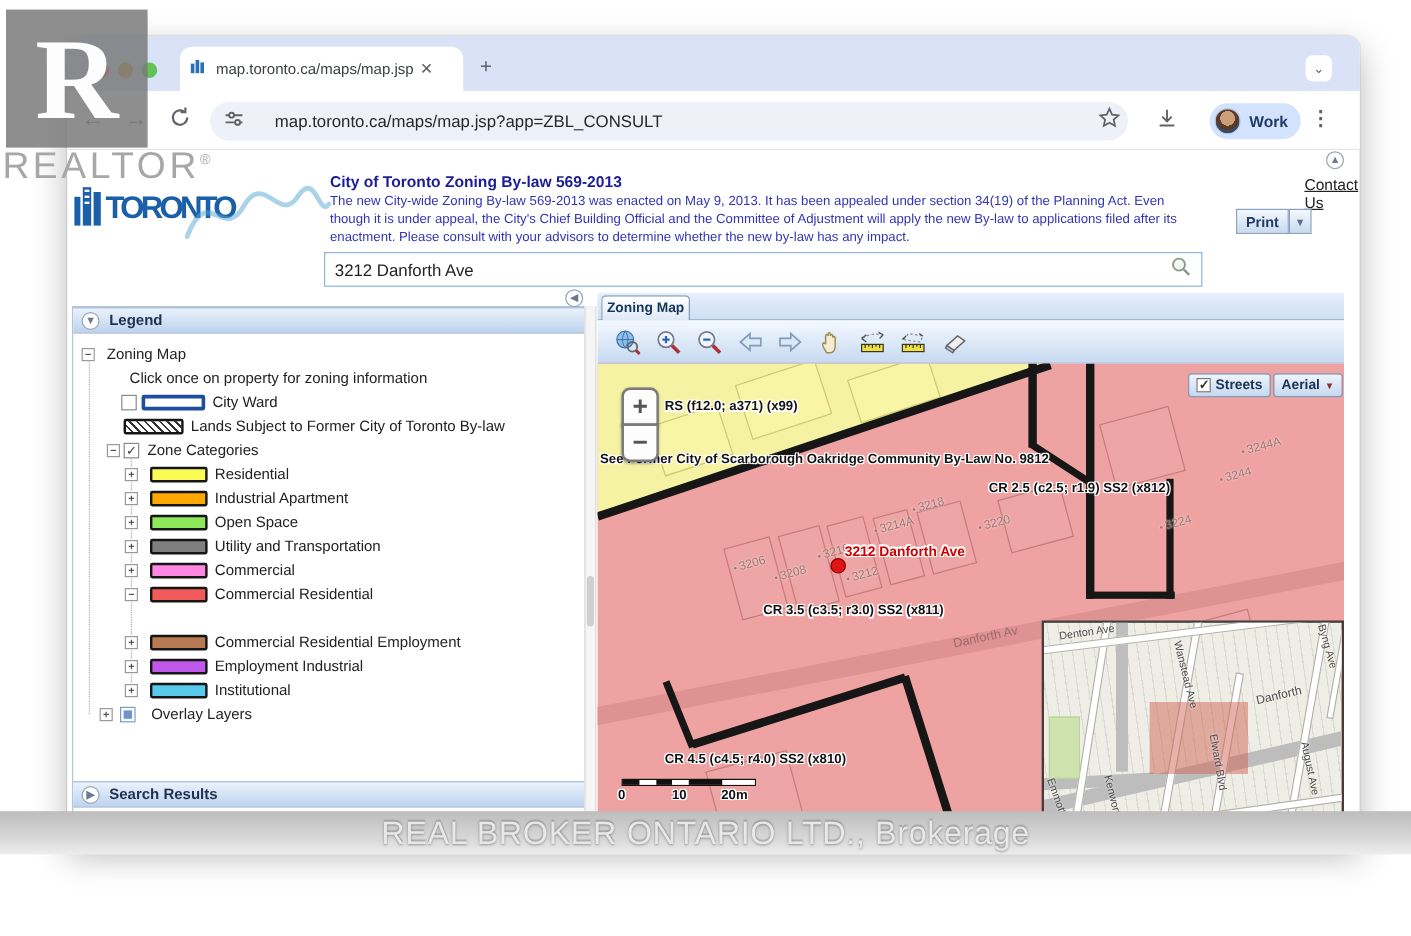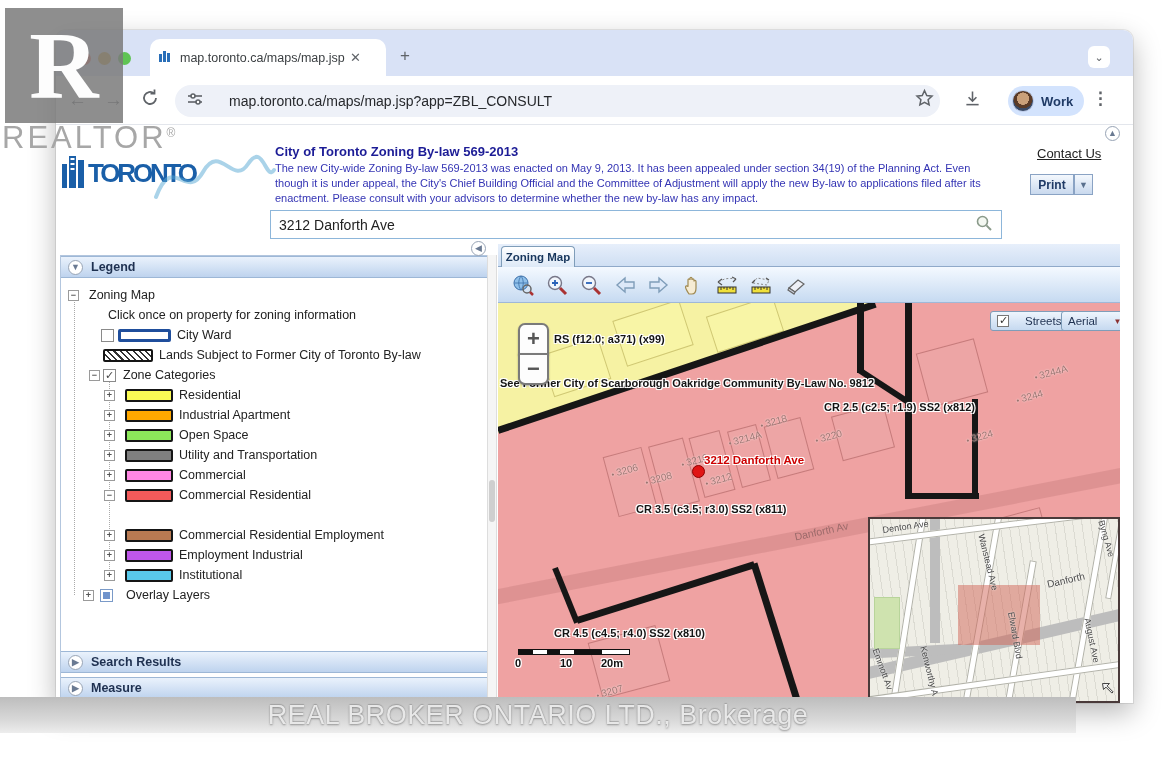--- a/index.html
+++ b/index.html
@@ -206,7 +206,7 @@
       <div id="hdr-amend"><span>Amendments to By-law 569-2013 have been incorporated into this </span><a href="#">office consolidation</a><span>. The original by-law and its amendments are with the City Clerk's office.</span></div>
     </div>
 
-    <a href="#" id="contact" style="position:absolute;left:981px;top:116px;">Contact Us</a>
+    <a href="#" id="contact" style="position:absolute;left:1031px;top:116px;">Contact Us</a>
     <div style="position:absolute;left:974px;top:144px;display:flex;">
       <span class="printbtn" style="width:44px;">Print</span>
       <span class="printbtn" style="width:19px;color:#5a708e;font-size:9px;">▼</span>

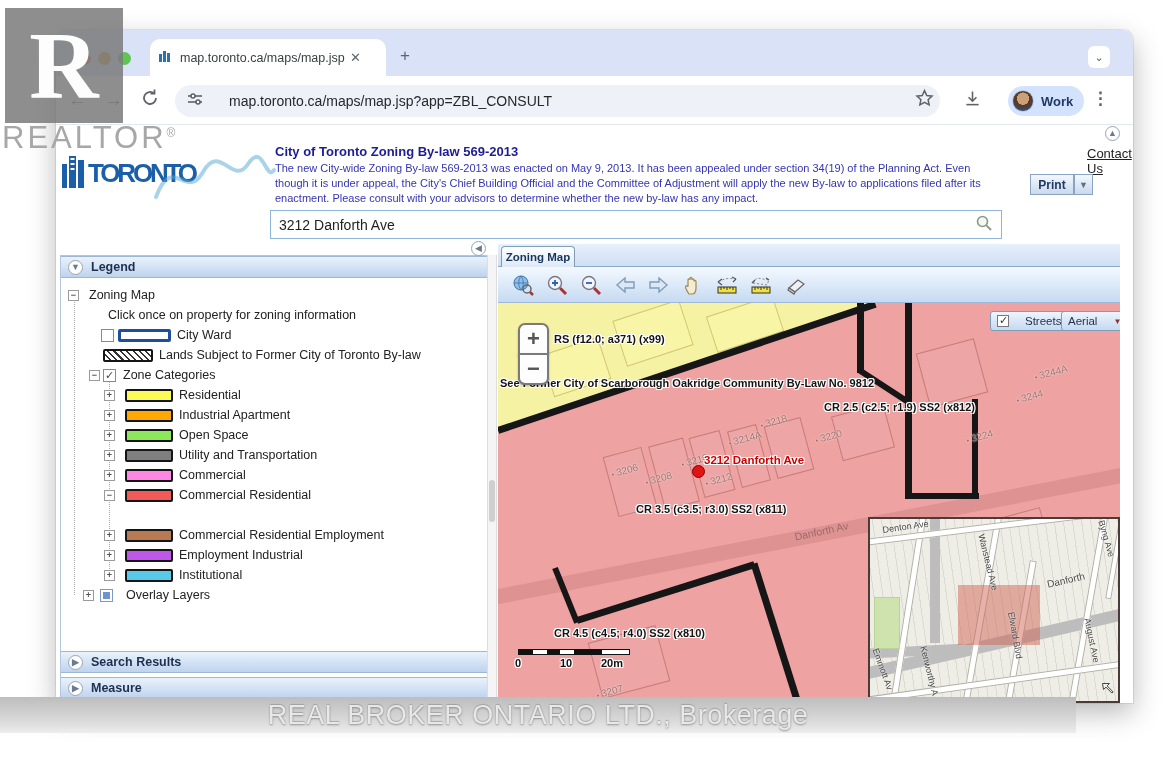--- a/index.html
+++ b/index.html
@@ -90,8 +90,8 @@
     font-size:22px; font-weight:bold; color:#555; display:flex; align-items:center; justify-content:center;
     box-shadow:0 1px 2px rgba(0,0,0,.3); }
   .mapchip { position:absolute; height:20px; background:linear-gradient(#eef5fd,#c6d9f0); border:1px solid #7f9db9;
-    border-radius:3px; display:flex; align-items:center; font-size:11.5px; font-weight:normal; color:#1e3050;
-    padding:0 6px; gap:16px; }
+    border-radius:3px; display:flex; align-items:center; font-size:11.5px; font-weight:bold; color:#1e3050;
+    padding:0 6px; gap:4px; }
   .mapchip .mini { width:12px; height:12px; border:1px solid #777; background:#fff; position:relative; }
   .mapchip .mini::after { content:"✓"; position:absolute; left:1px; top:-2px; font-size:11px; color:#333; }
   #scalebar { position:absolute; left:20px; top:346px; width:112px; height:6px; border:1px solid #111; display:flex; }

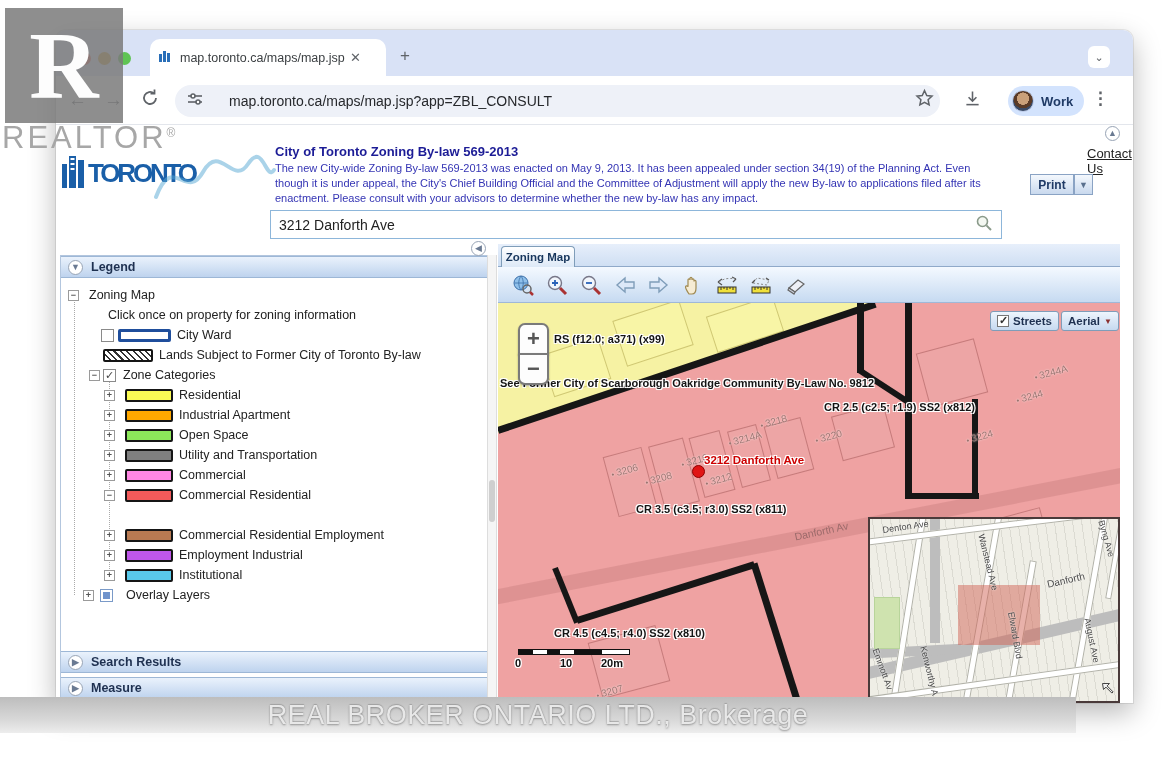--- a/index.html
+++ b/index.html
@@ -114,7 +114,7 @@
   #wm-realtor { position:absolute; left:2px; top:120px; z-index:60; font-size:31px; color:#a7a7a7;
     letter-spacing:3px; font-weight:normal; }
   #wm-realtor sup { font-size:12px; }
-  #wm-band { position:absolute; left:0; top:697px; width:1076px; height:36px; z-index:70;
+  #wm-band { position:absolute; left:0; top:676px; width:1176px; height:36px; z-index:70;
     background:linear-gradient(180deg,#bdbdbd,#d9d9d9 65%,#ededed); display:flex; align-items:center; justify-content:center; }
   #wm-band div { font-size:27px; color:#e8e8e8; letter-spacing:.5px;
     text-shadow:0 1px 2px rgba(95,95,95,.6), 0 -1px 1px rgba(120,120,120,.45); }

